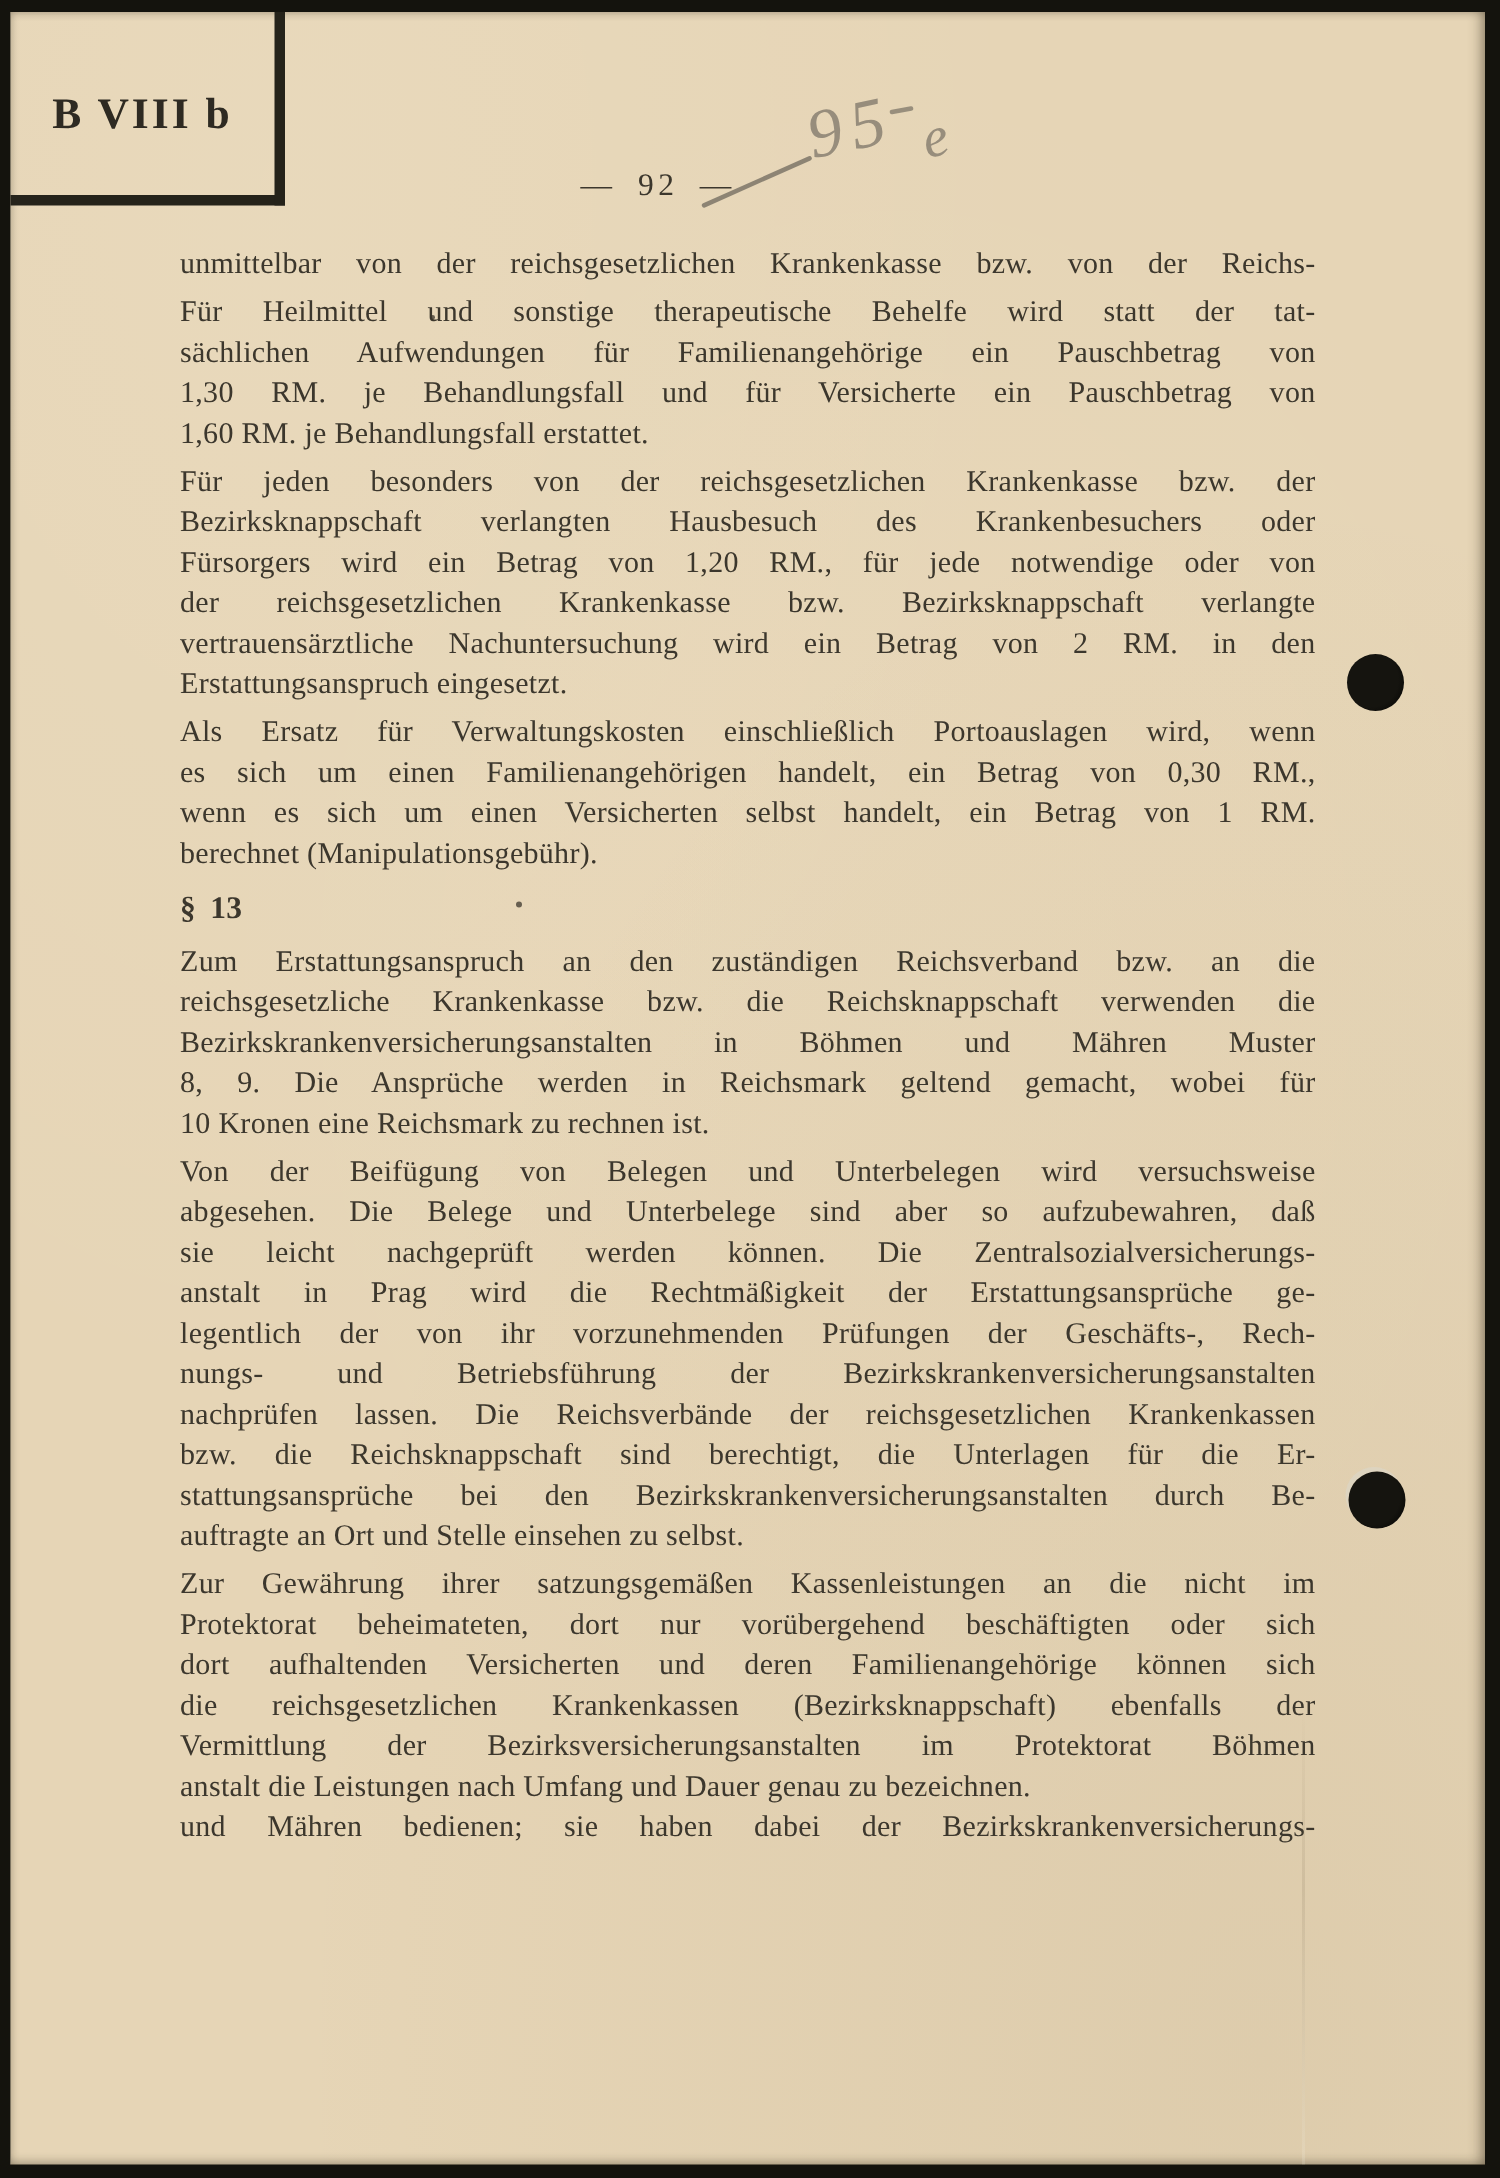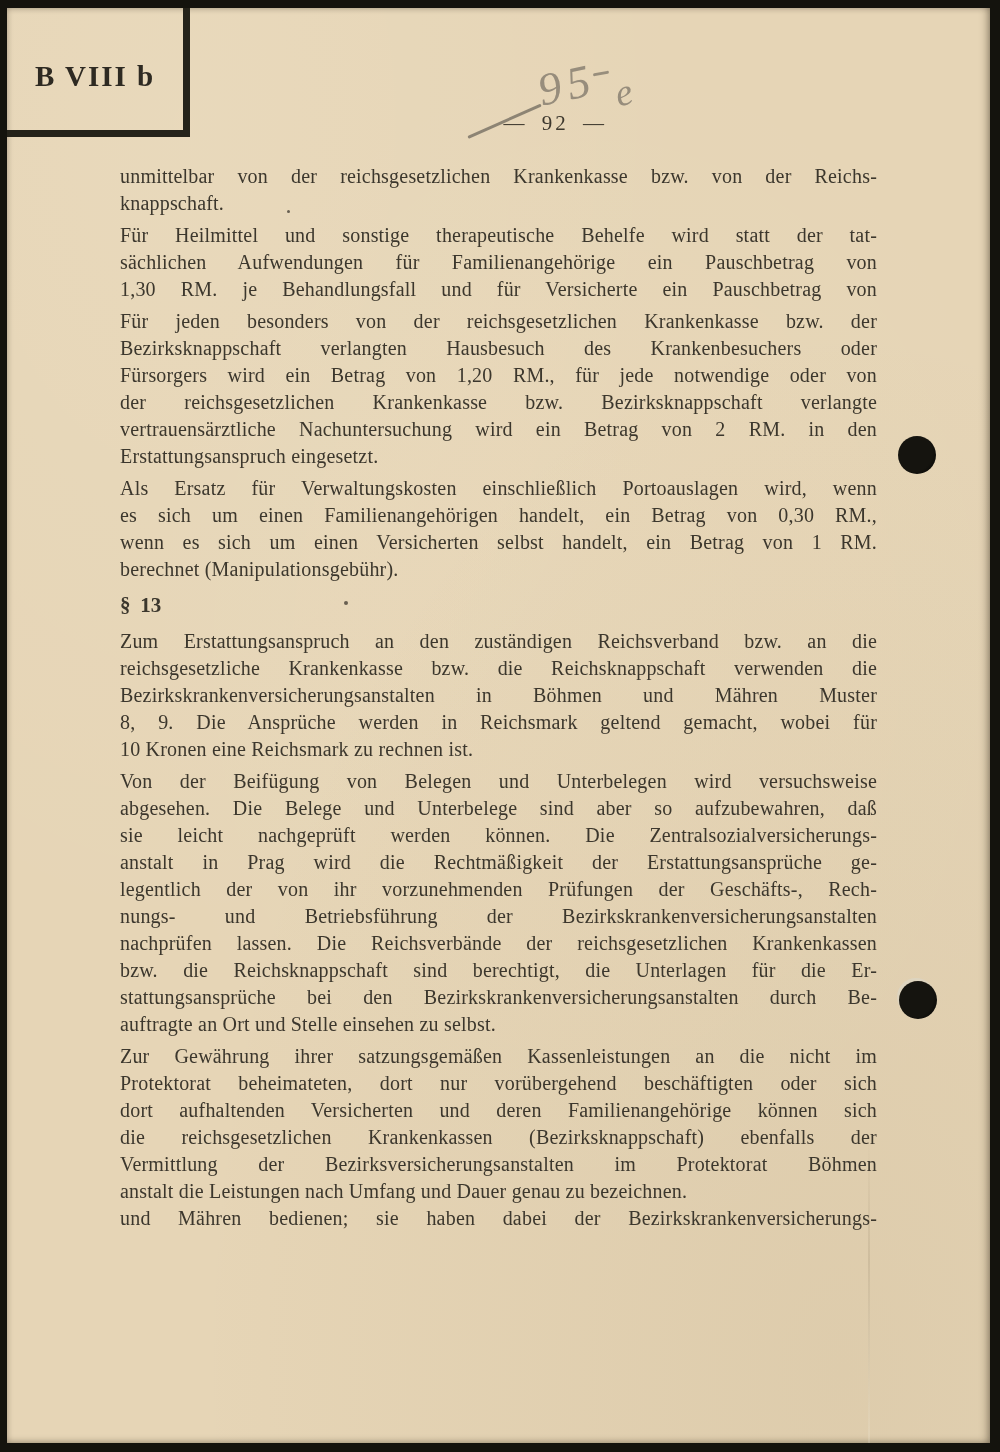--- a/index.html
+++ b/index.html
@@ -63,7 +63,7 @@
     position: absolute;
     left: 380px; top: 103px;
     width: 220px;
-    text-align: right;
+    text-align: left;
     font-size: 21px;
     letter-spacing: 3px;
     color: #3c372d;

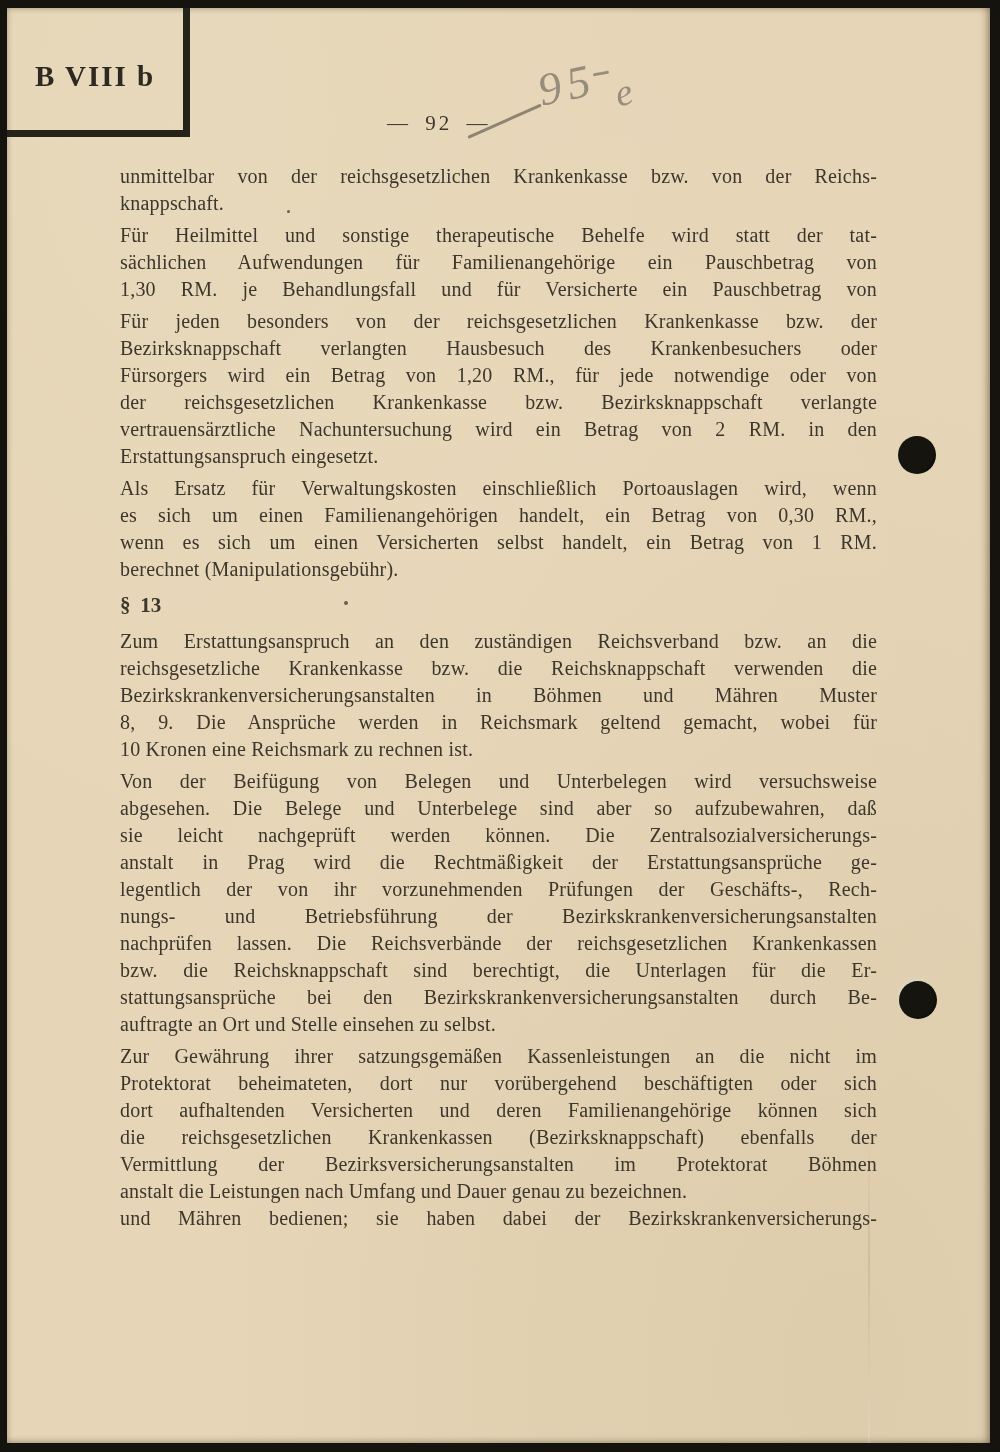--- a/index.html
+++ b/index.html
@@ -139,7 +139,6 @@
   <div class="doc-body">
       <div class="paragraph">
         <div class="line">unmittelbar von der reichsgesetzlichen Krankenkasse bzw. von der Reichs-</div>
-        <div class="line last">knappschaft.</div>
       </div>
       <div class="paragraph">
         <div class="line">Für Heilmittel und sonstige therapeutische Behelfe wird statt der tat-</div>

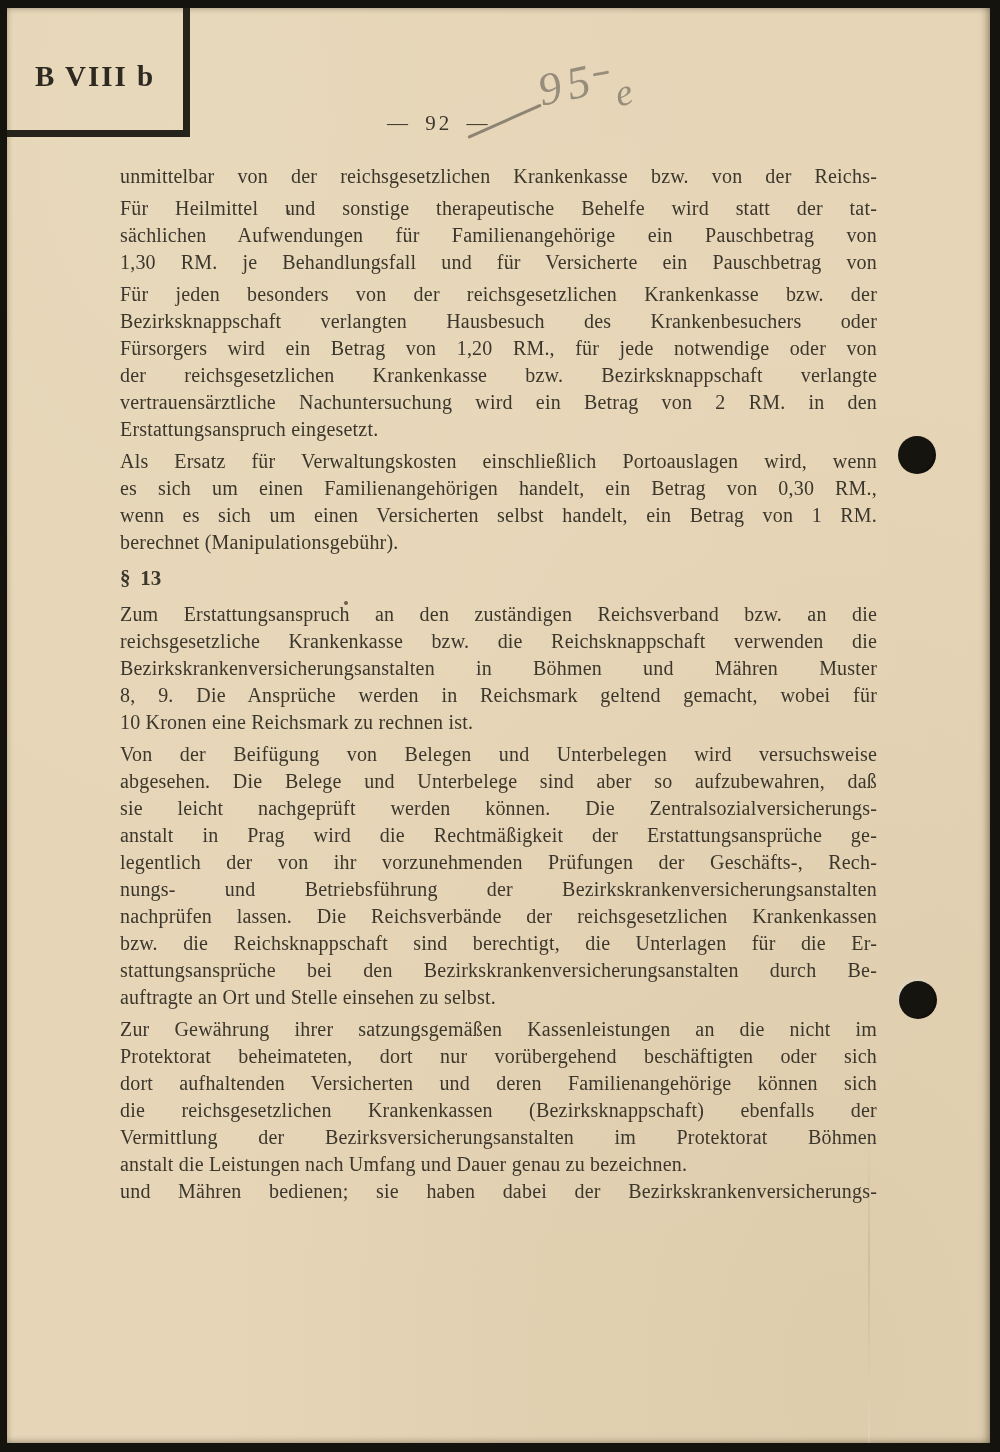--- a/index.html
+++ b/index.html
@@ -144,6 +144,7 @@
         <div class="line">Für Heilmittel und sonstige therapeutische Behelfe wird statt der tat-</div>
         <div class="line">sächlichen Aufwendungen für Familienangehörige ein Pauschbetrag von</div>
         <div class="line">1,30 RM. je Behandlungsfall und für Versicherte ein Pauschbetrag von</div>
+        <div class="line last">1,60 RM. je Behandlungsfall erstattet.</div>
       </div>
       <div class="paragraph">
         <div class="line">Für jeden besonders von der reichsgesetzlichen Krankenkasse bzw. der</div>

